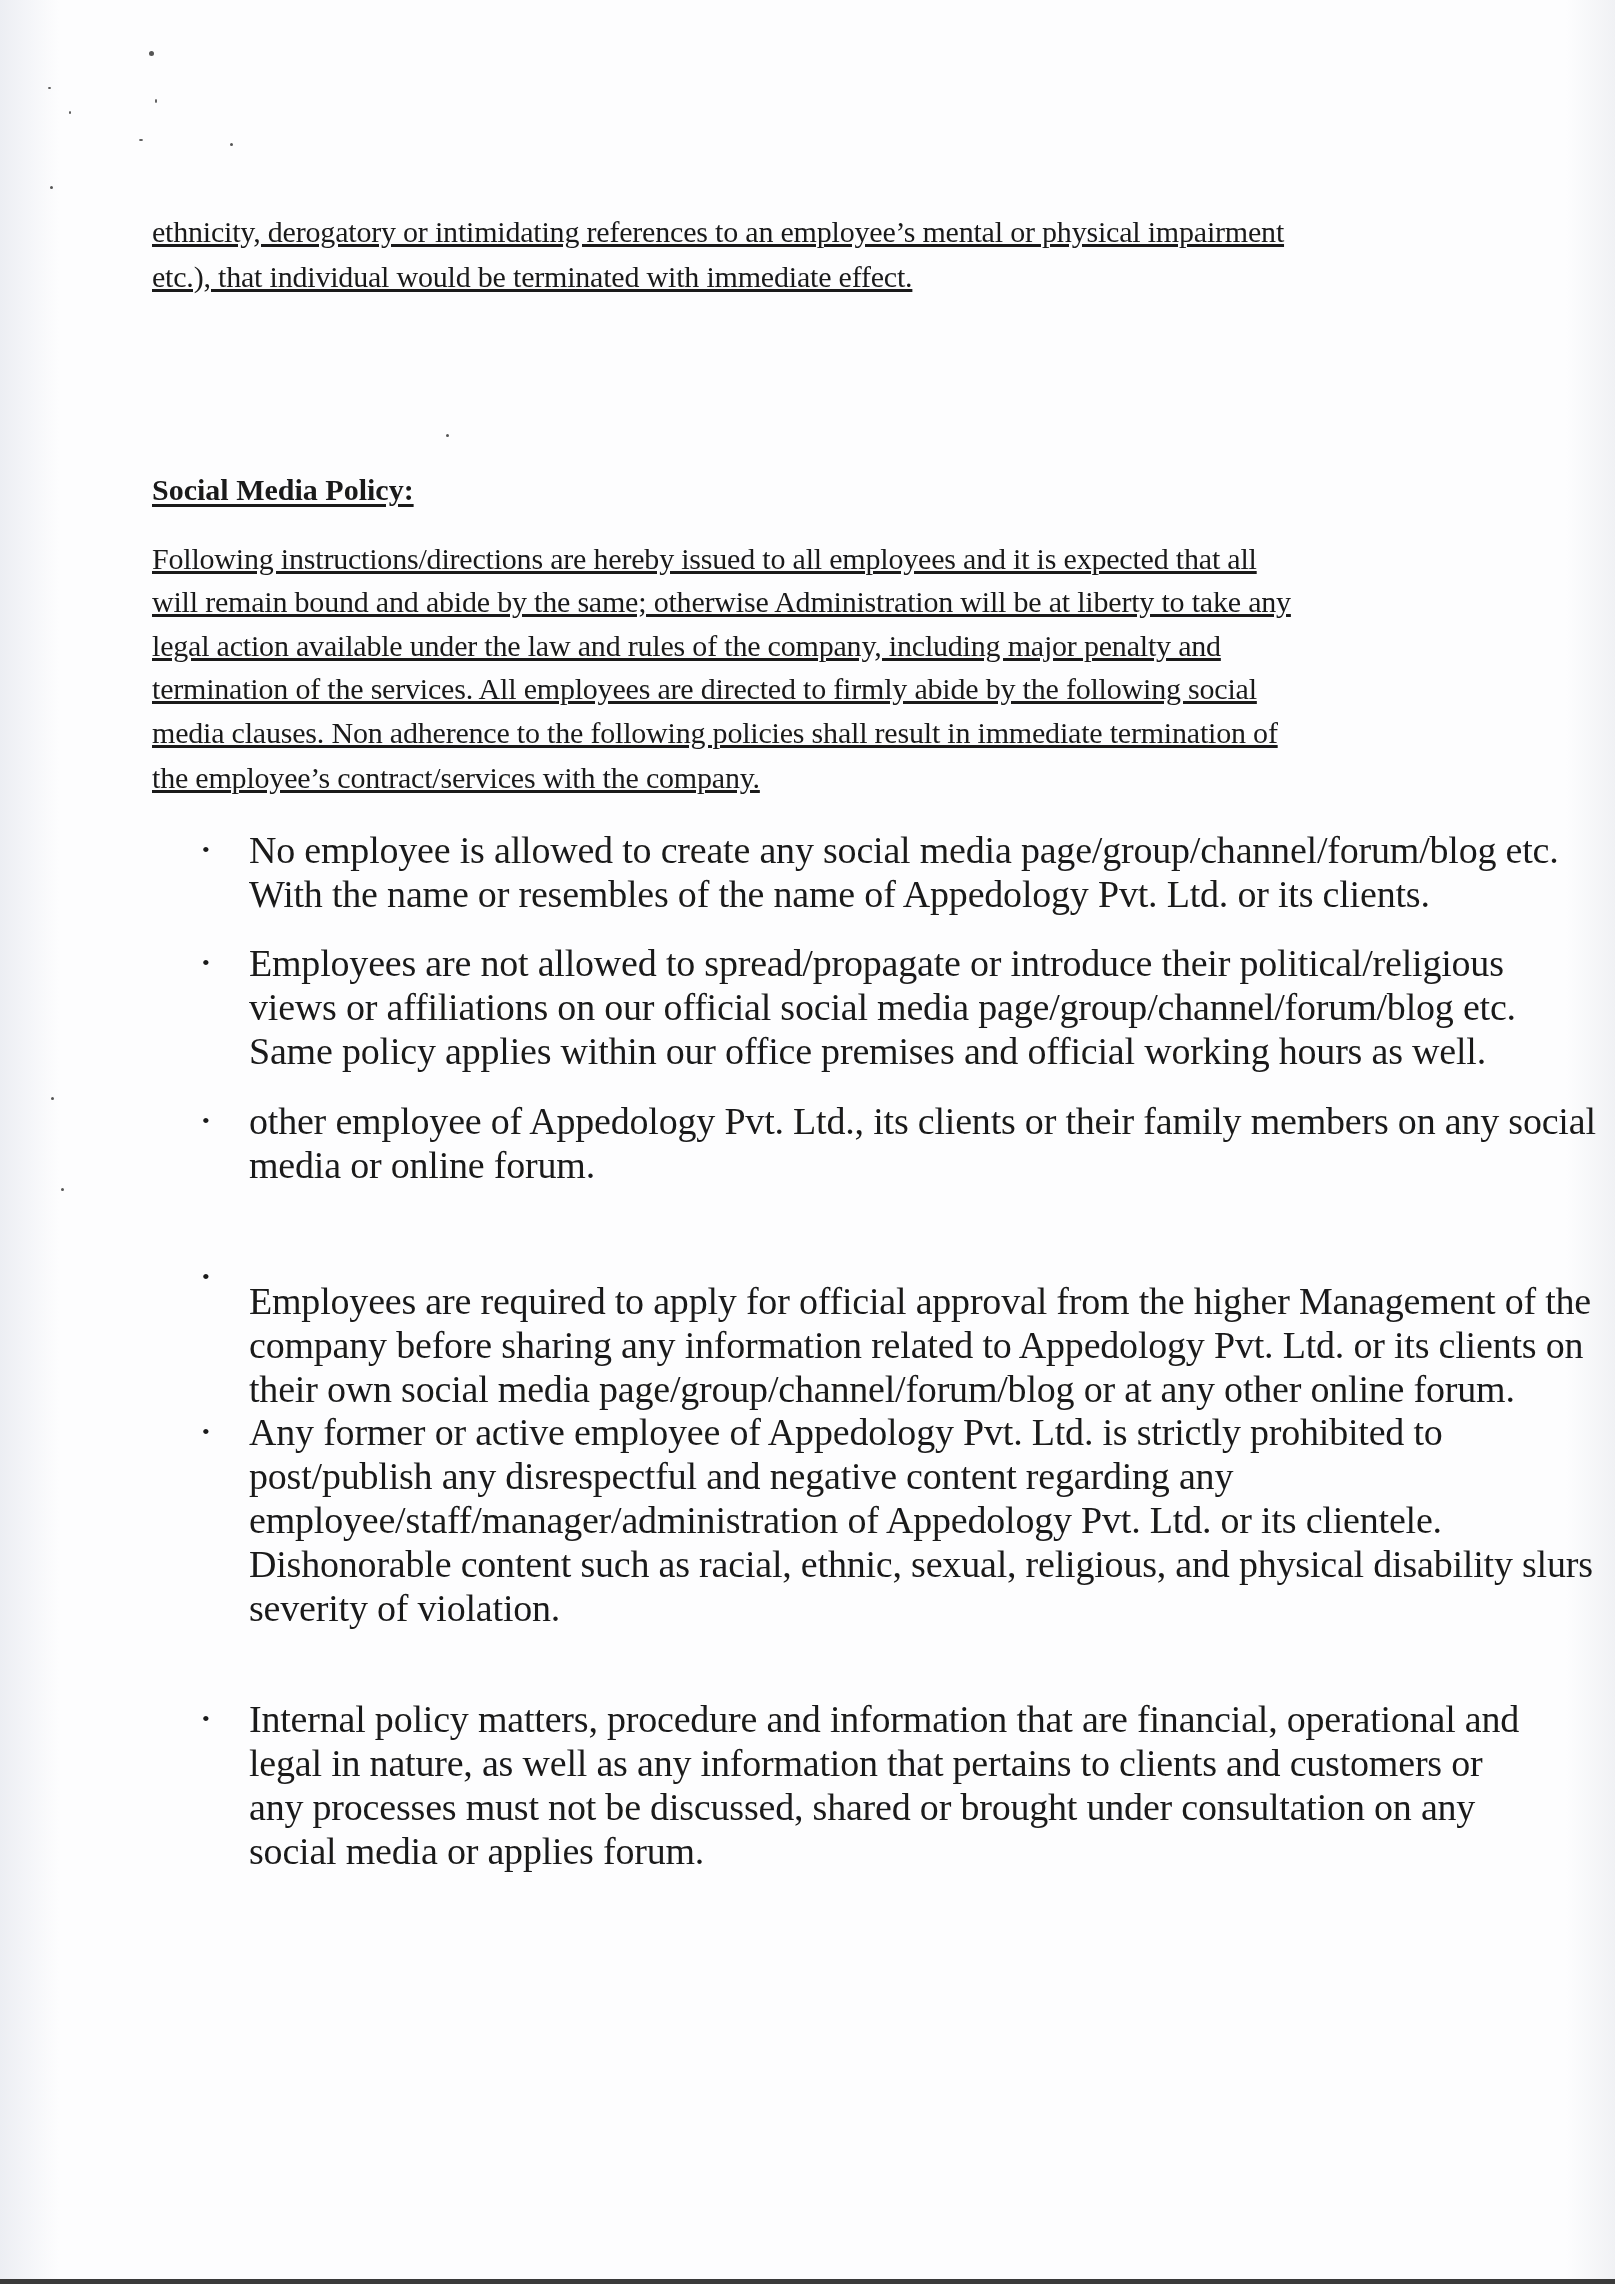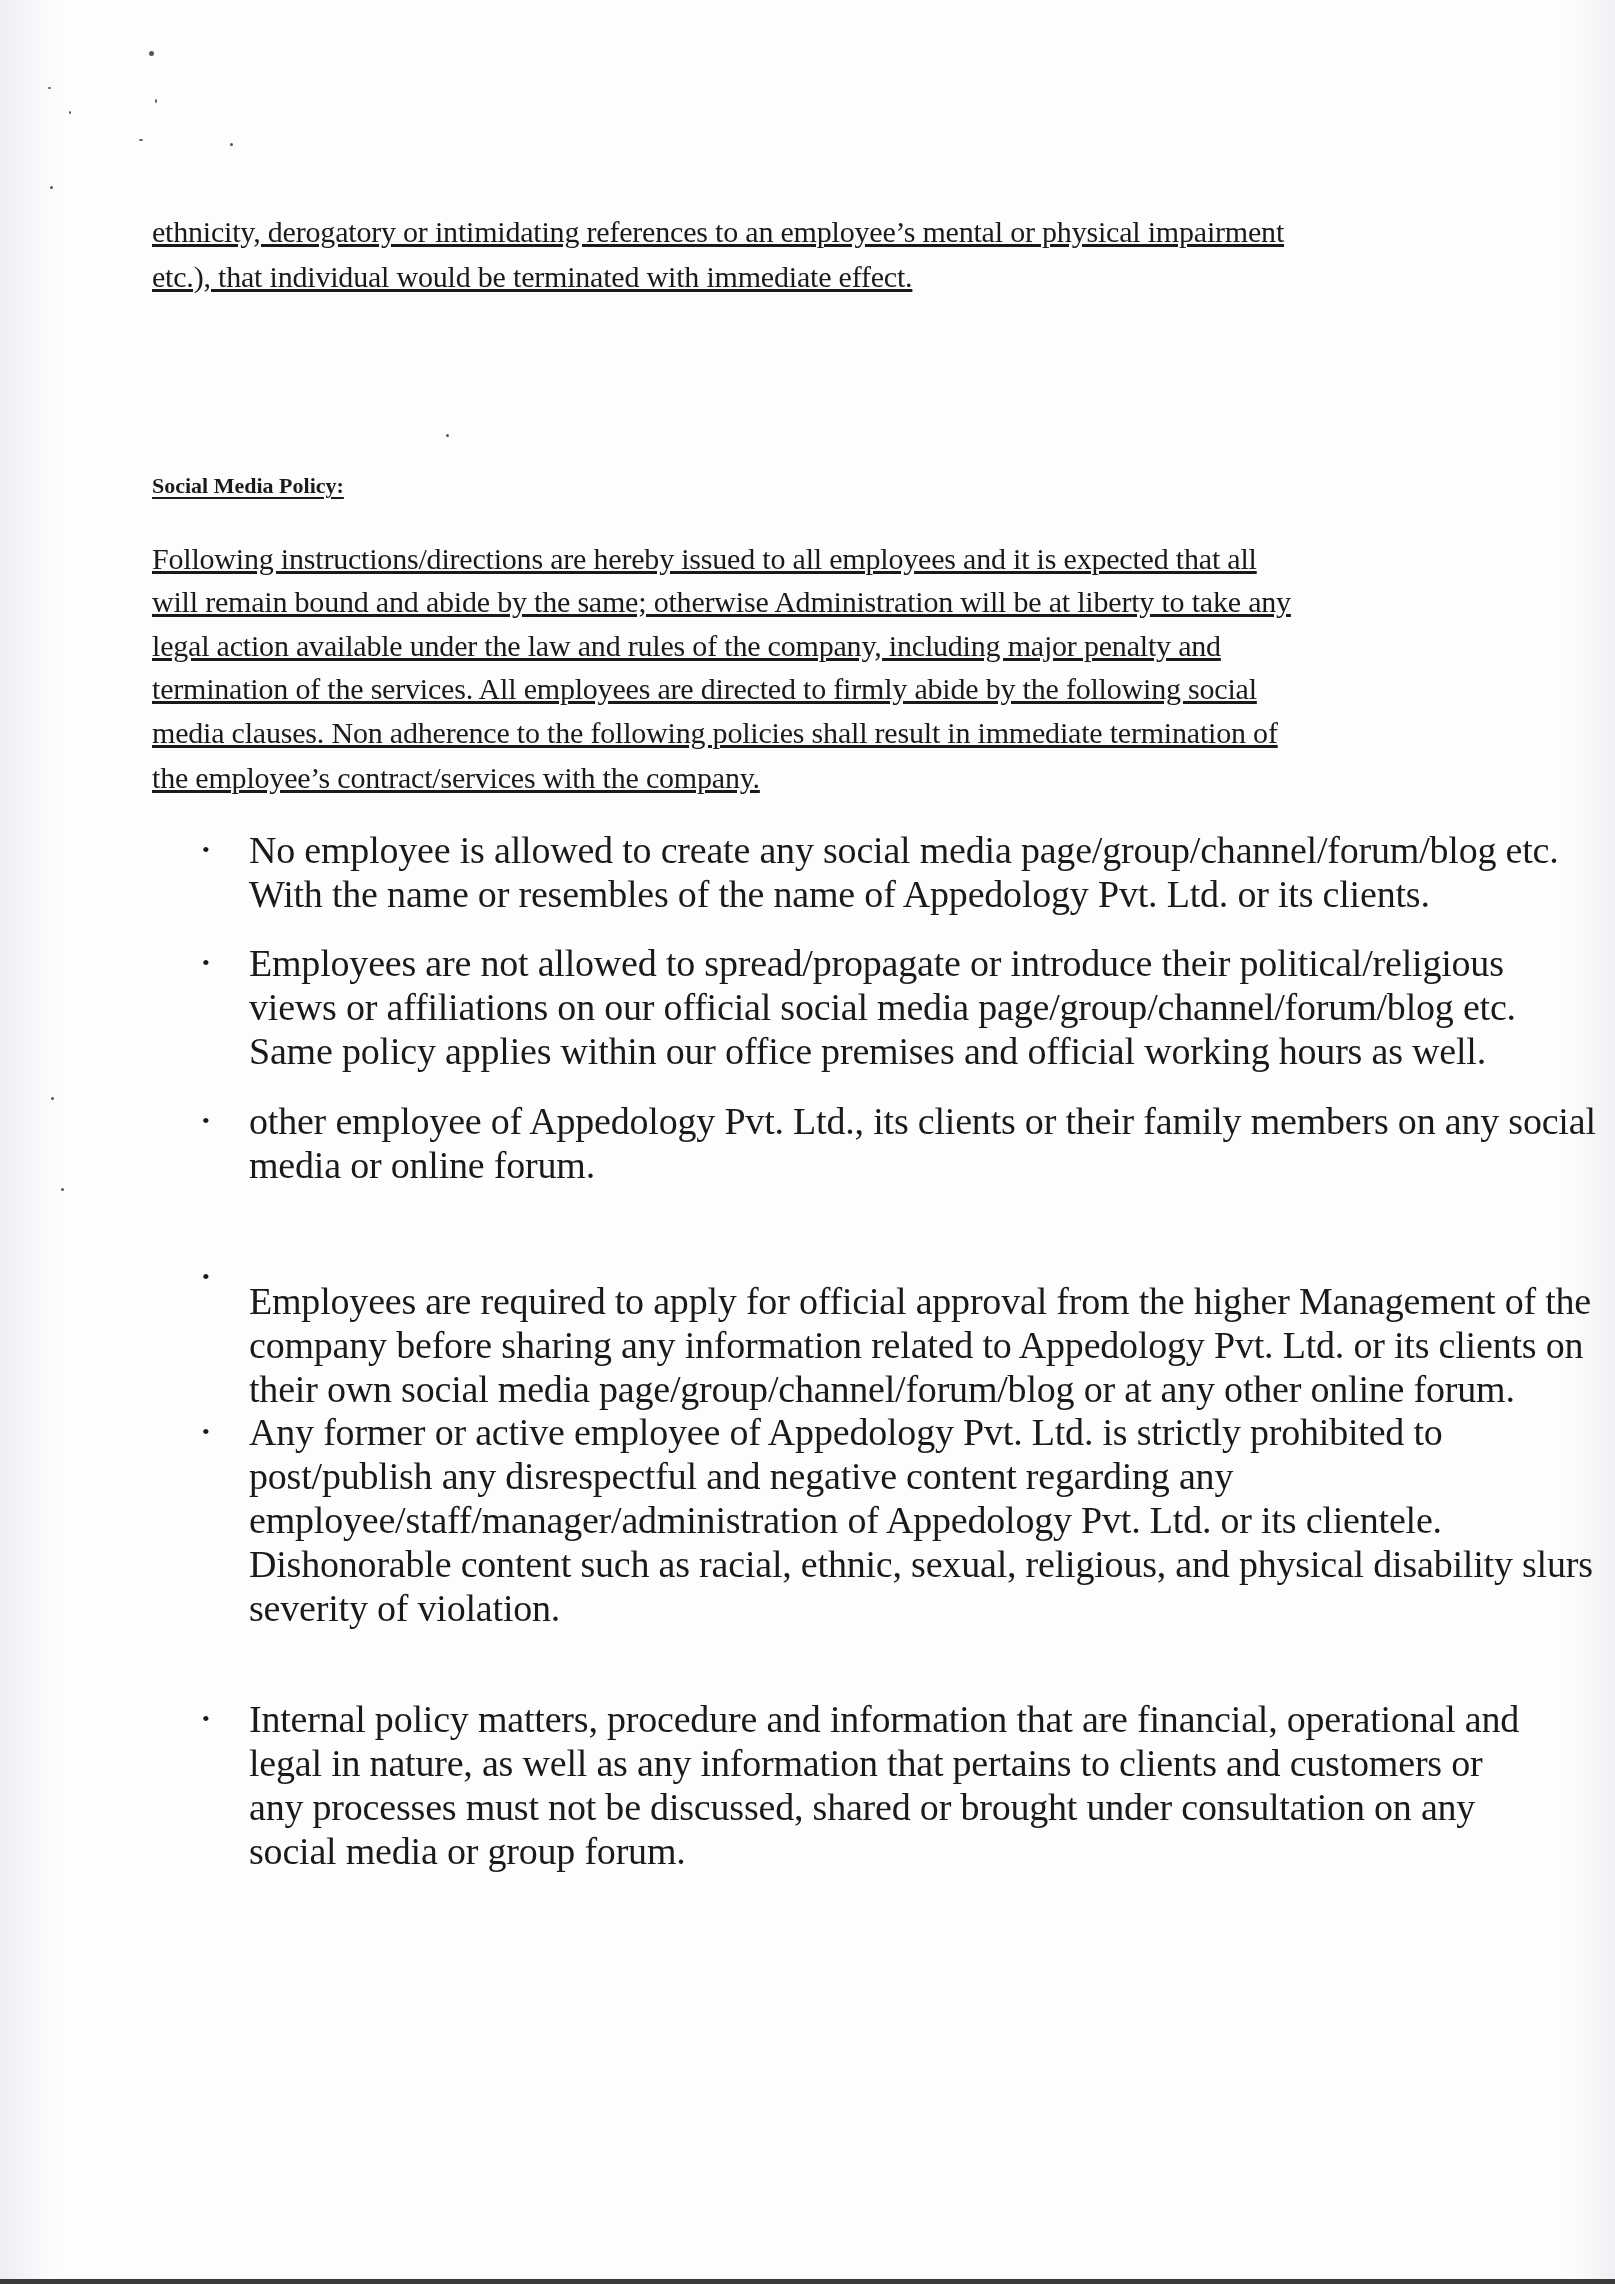--- a/index.html
+++ b/index.html
@@ -34,7 +34,7 @@
     .heading {
       position: absolute;
       left: 152px; top: 473px;
-      font-size: 22px;
+      font-size: 30px;
       font-weight: bold;
       text-decoration: underline;
       text-underline-offset: 4px;

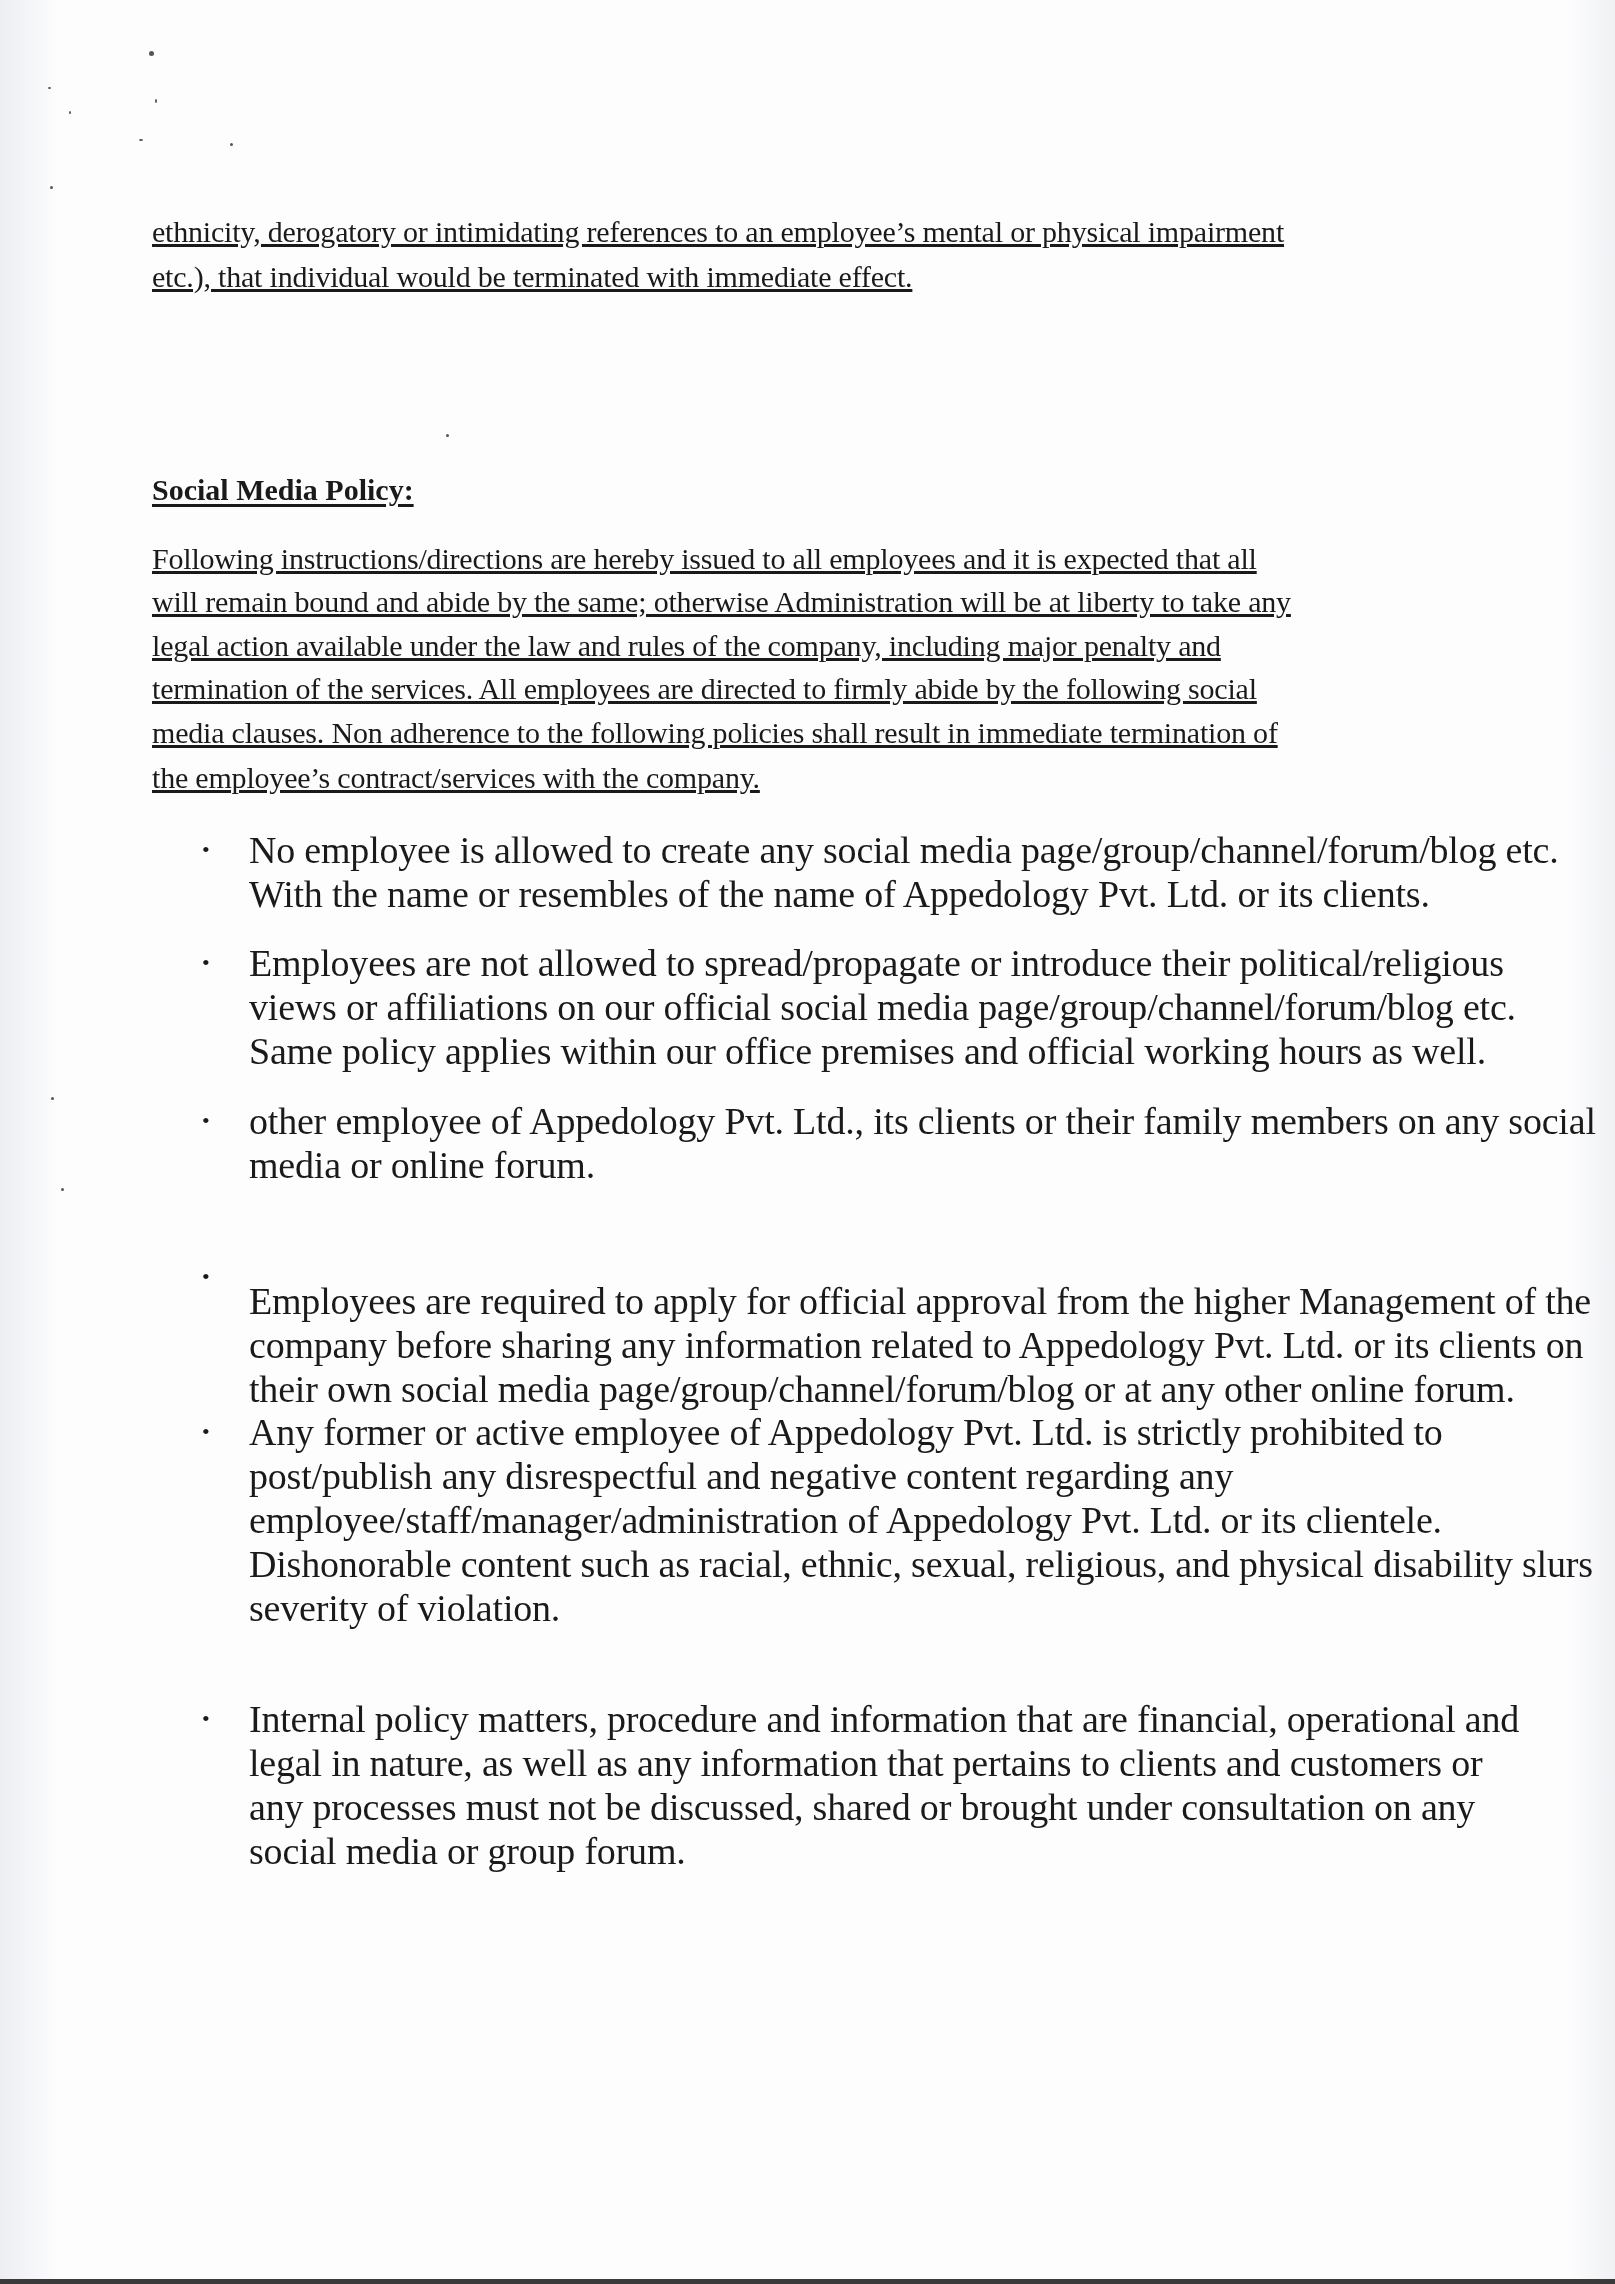--- a/index.html
+++ b/index.html
@@ -140,7 +140,7 @@
         <div class="bl">Internal policy matters, procedure and information that are financial, operational and</div>
         <div class="bl">legal in nature, as  well  as  any  information  that  pertains  to  clients  and  customers  or</div>
         <div class="bl">any  processes  must  not  be discussed, shared or brought under consultation on any</div>
-        <div class="bl">social media or group forum.</div>
+        <div class="bl">social media or applies forum.</div>
       </div>
     </div>
 

